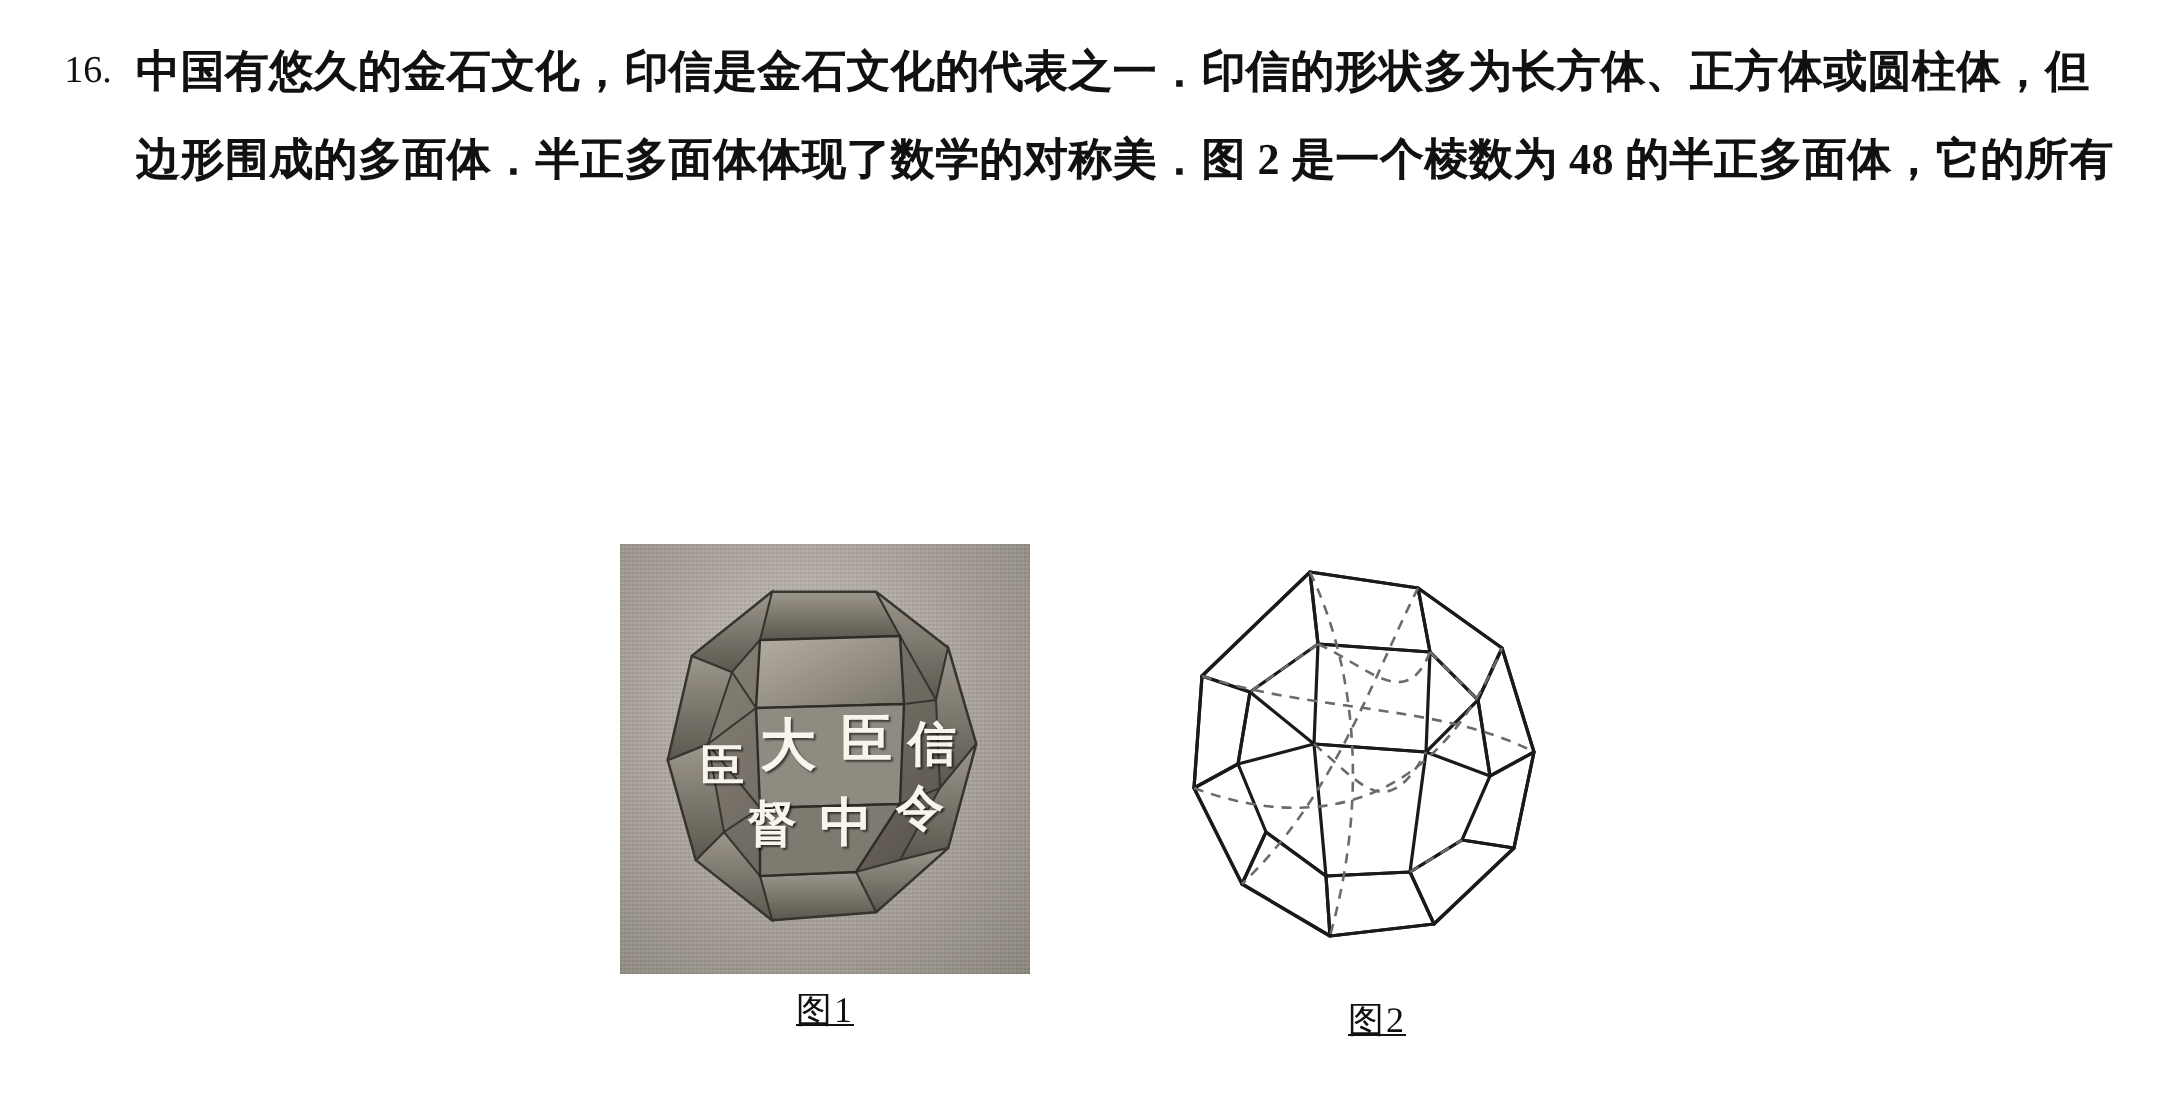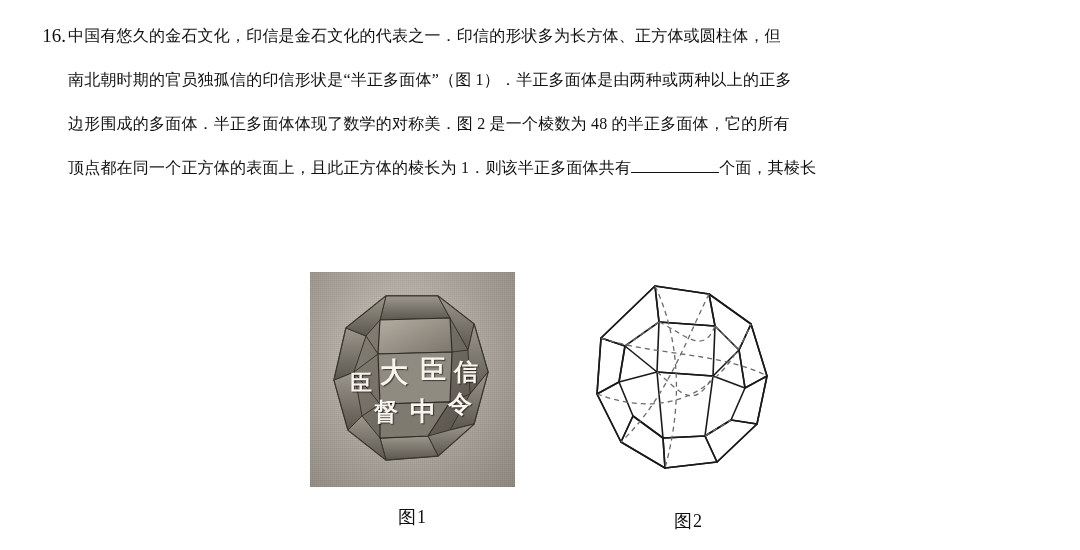--- a/index.html
+++ b/index.html
@@ -34,7 +34,7 @@
     width: 44px;
     font-size: 19px;
     line-height: 44px;
-    text-align: right;
+    text-align: center;
   }
   .q-body {
     margin-left: 46px;

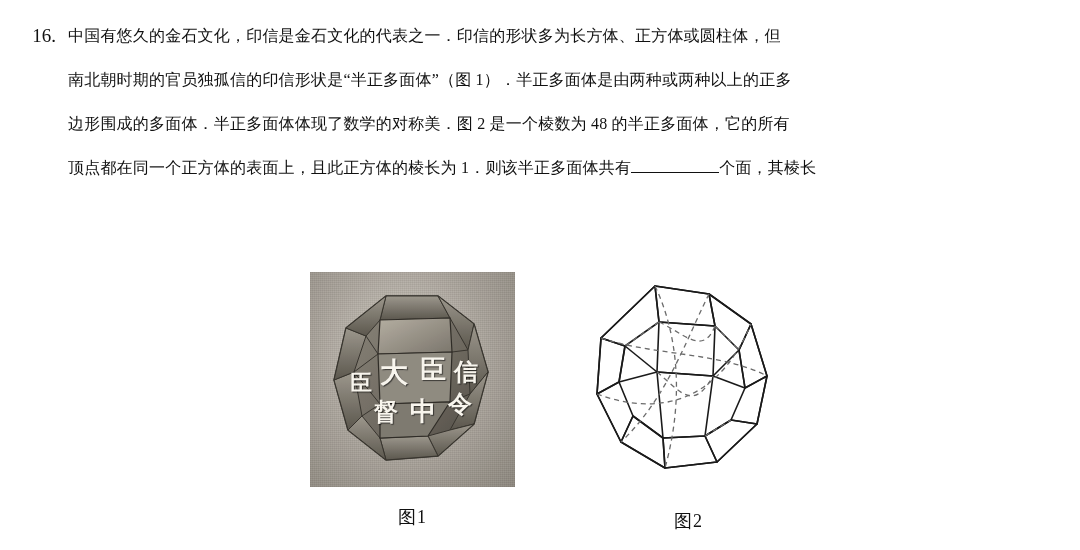--- a/index.html
+++ b/index.html
@@ -38,11 +38,12 @@
   }
   .q-body {
     margin-left: 46px;
-    font-size: 16px;
+    font-size: 22px;
     line-height: 44px;
     text-align: justify;
     text-justify: inter-ideograph;
     letter-spacing: 0.2px;
+    font-weight: bold;
   }
   .q-line {
     display: block;

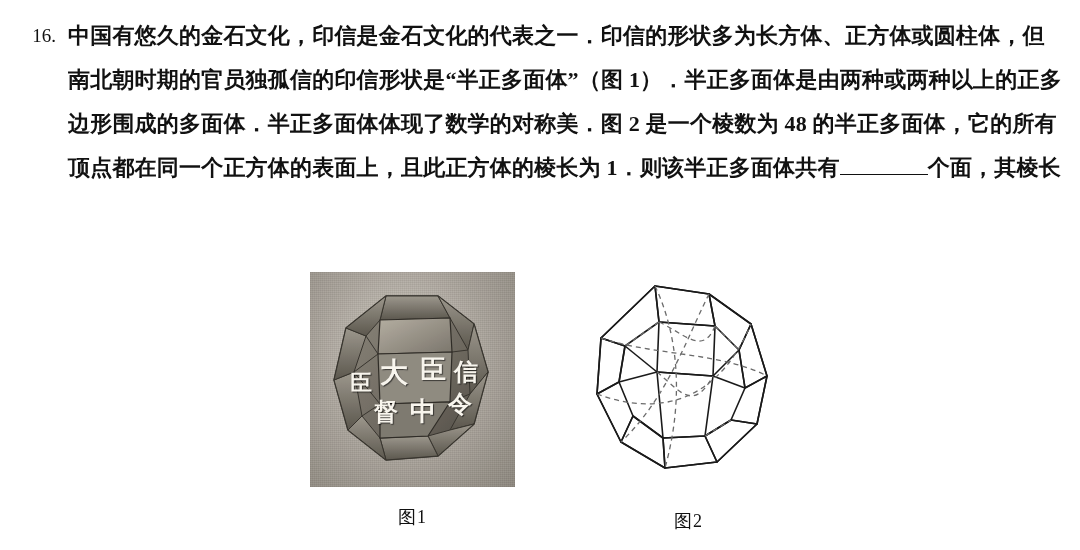--- a/index.html
+++ b/index.html
@@ -130,7 +130,6 @@
     <div class="q-number">16.</div>
     <div class="q-body">
       <span class="q-line">中国有悠久的金石文化，印信是金石文化的代表之一．印信的形状多为长方体、正方体或圆柱体，但</span>
-      <span class="q-line">南北朝时期的官员独孤信的印信形状是“半正多面体”（图 1）．半正多面体是由两种或两种以上的正多</span>
       <span class="q-line">边形围成的多面体．半正多面体体现了数学的对称美．图 2 是一个棱数为 48 的半正多面体，它的所有</span>
       <span class="q-line"><span>顶点都在同一个正方体的表面上，且此正方体的棱长为 1．则该半正多面体共有</span><span class="blank blank-a"></span><span>个面，其棱长</span></span>
     </div>

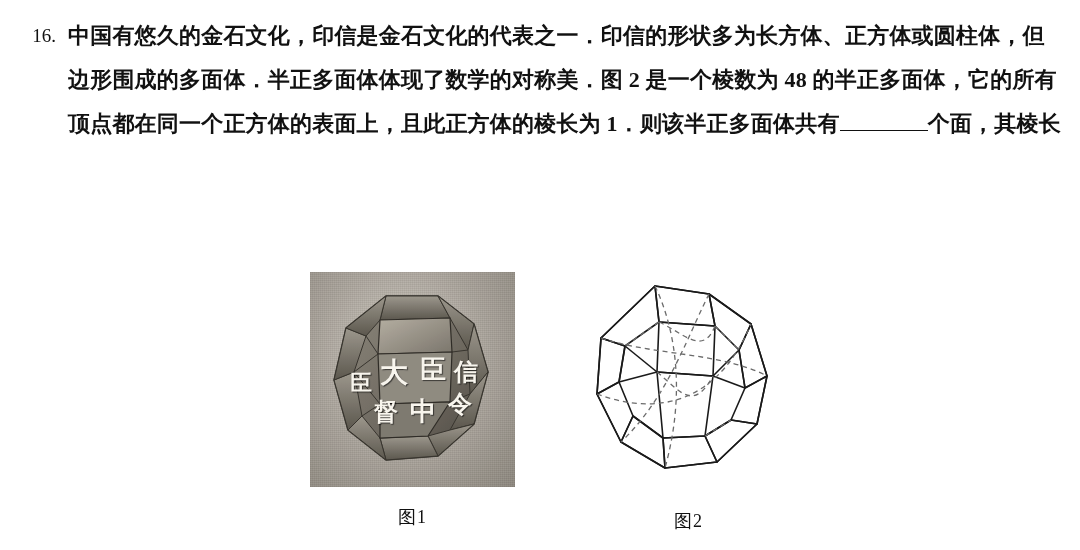--- a/index.html
+++ b/index.html
@@ -131,7 +131,6 @@
     <div class="q-body">
       <span class="q-line">中国有悠久的金石文化，印信是金石文化的代表之一．印信的形状多为长方体、正方体或圆柱体，但</span>
       <span class="q-line">边形围成的多面体．半正多面体体现了数学的对称美．图 2 是一个棱数为 48 的半正多面体，它的所有</span>
-      <span class="q-line"><span>顶点都在同一个正方体的表面上，且此正方体的棱长为 1．则该半正多面体共有</span><span class="blank blank-a"></span><span>个面，其棱长</span></span>
     </div>
   </div>
 

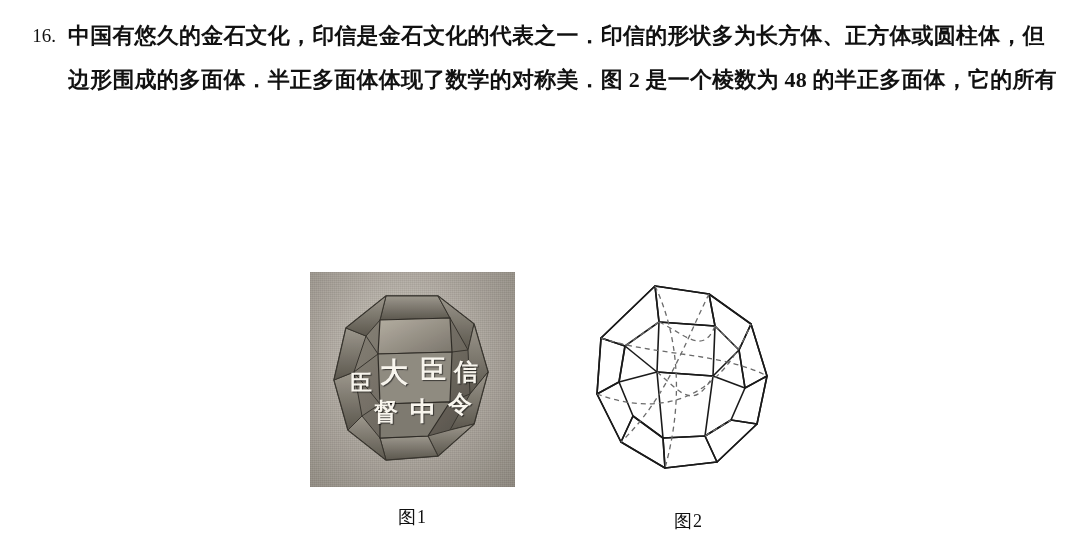--- a/index.html
+++ b/index.html
@@ -71,8 +71,9 @@
   }
   .fig-caption {
     font-size: 18px;
-    margin-top: 18px;
+    margin-top: 6px;
     letter-spacing: 1px;
+    text-decoration: underline;
   }
 
   

